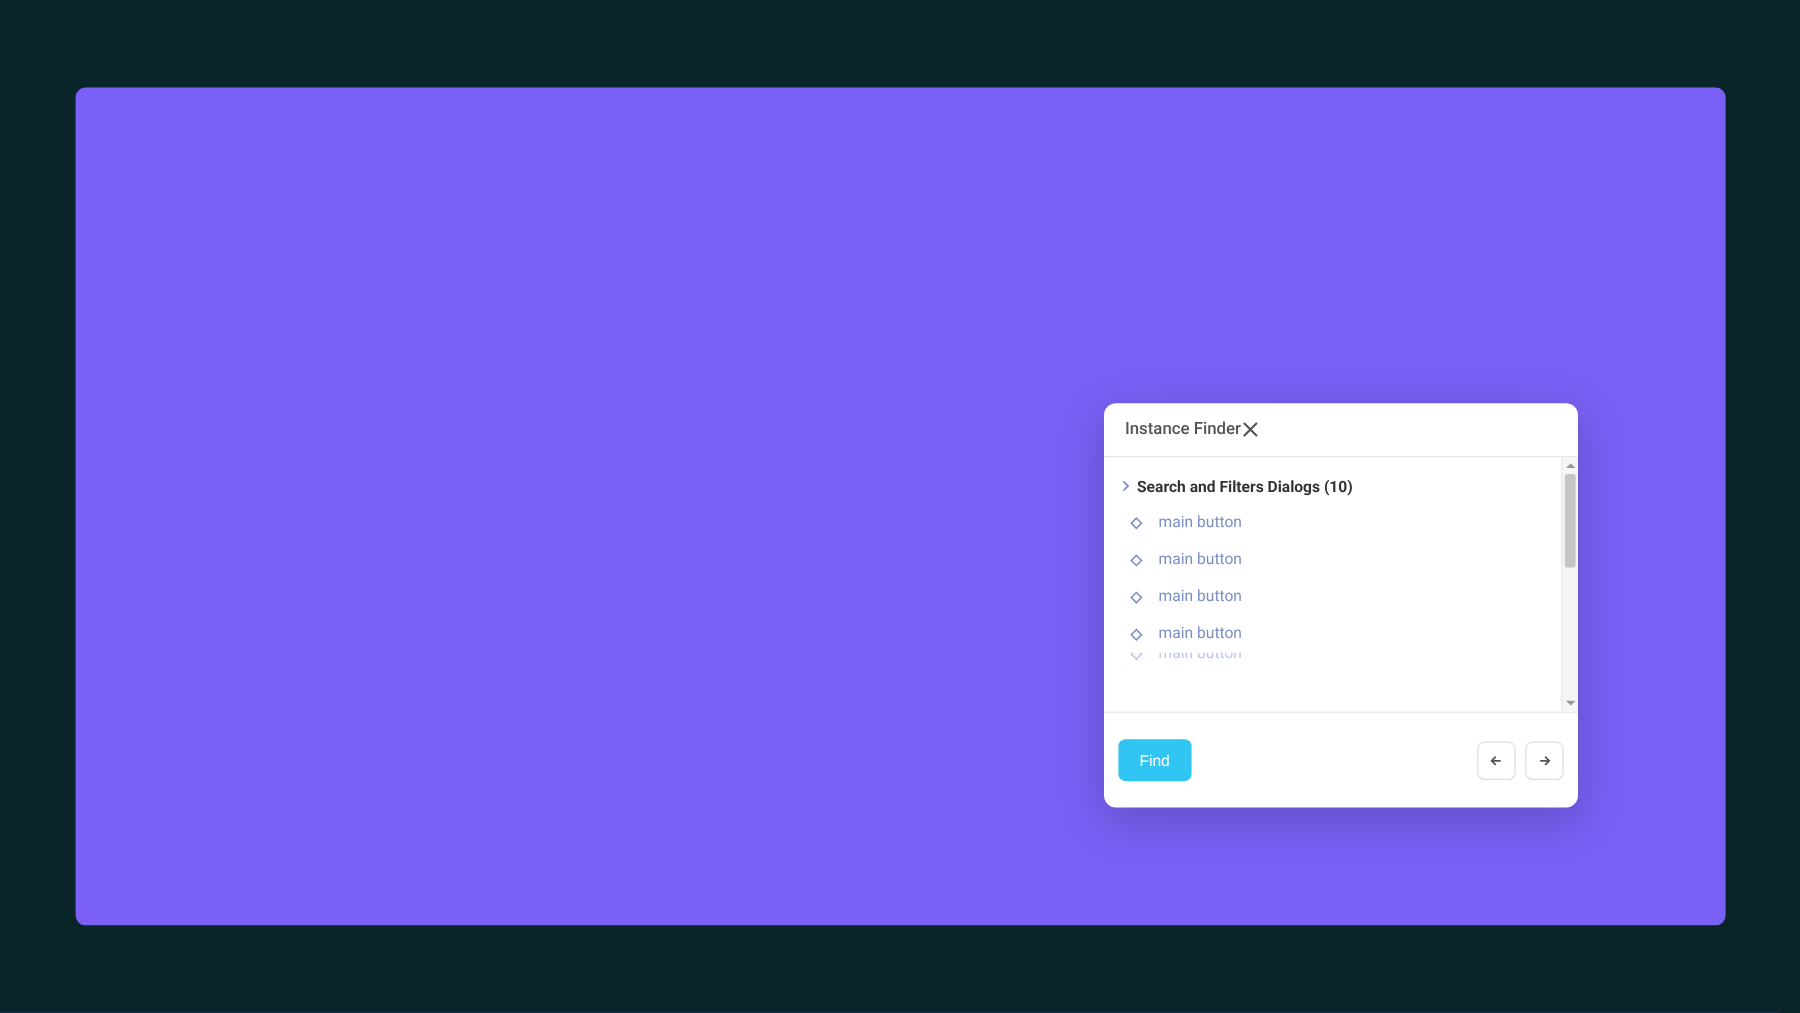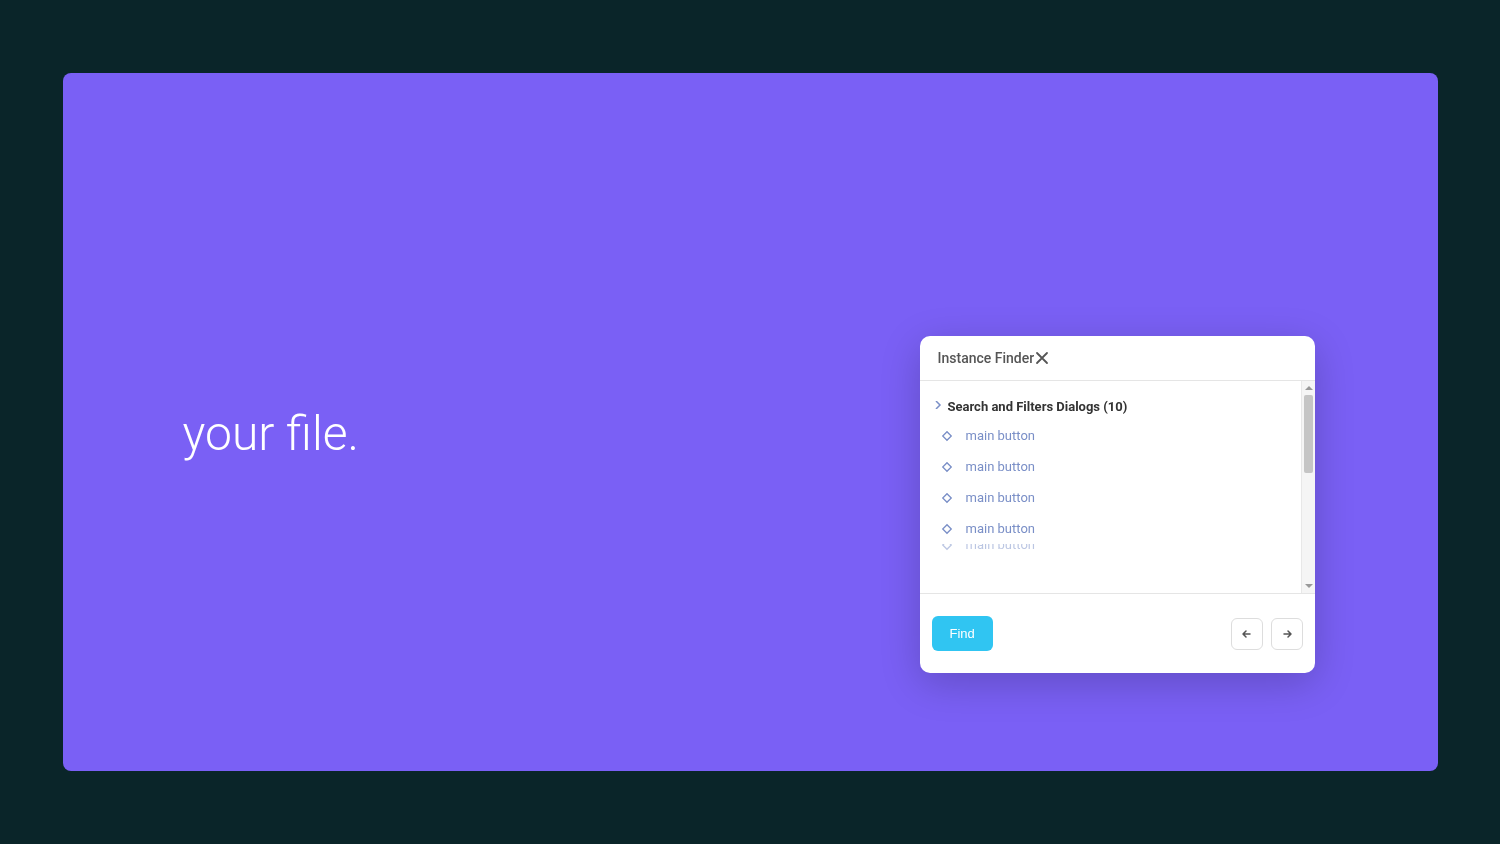--- a/index.html
+++ b/index.html
@@ -201,7 +201,6 @@
 
 <div class="stage">
   <div class="hero-text">
-    <div>your file.</div>
   </div>
 
   <div class="dialog">

